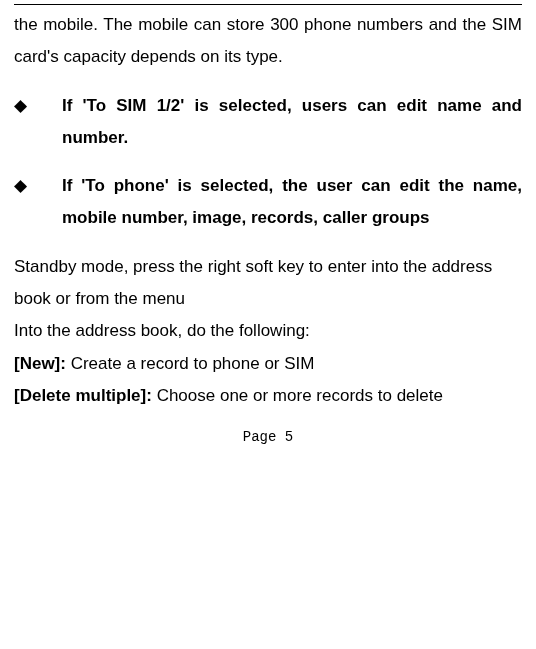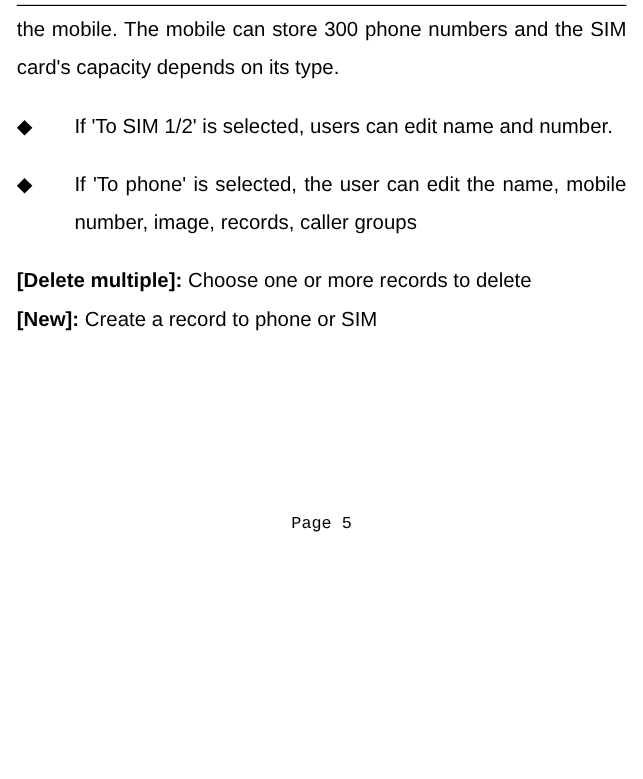--- a/index.html
+++ b/index.html
@@ -41,6 +41,7 @@
   }
   .bullet-text {
     flex: 1;
+    font-weight: bold;
   }
   .tight {
     margin: 0;

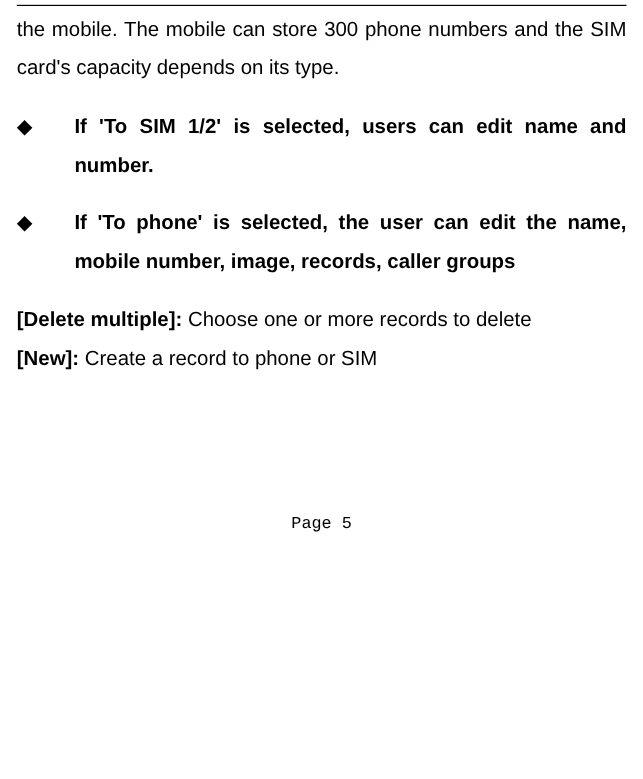--- a/index.html
+++ b/index.html
@@ -82,6 +82,7 @@
   </div>
 
   <div>
+    <p class="tight">Standby mode, press the right soft key to enter into the address book or from the menu</p>
     <p class="tight">
       <span class="bold">[Delete multiple]: </span><span>Choose one or more records to delete</span>
     </p>

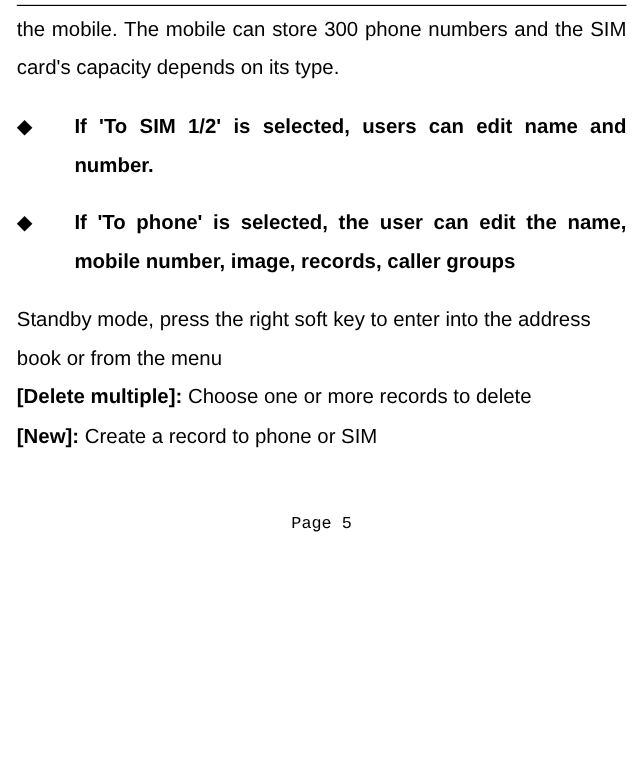--- a/index.html
+++ b/index.html
@@ -83,6 +83,7 @@
 
   <div>
     <p class="tight">Standby mode, press the right soft key to enter into the address book or from the menu</p>
+    <p class="tight">Into the address book, do the following:</p>
     <p class="tight">
       <span class="bold">[Delete multiple]: </span><span>Choose one or more records to delete</span>
     </p>

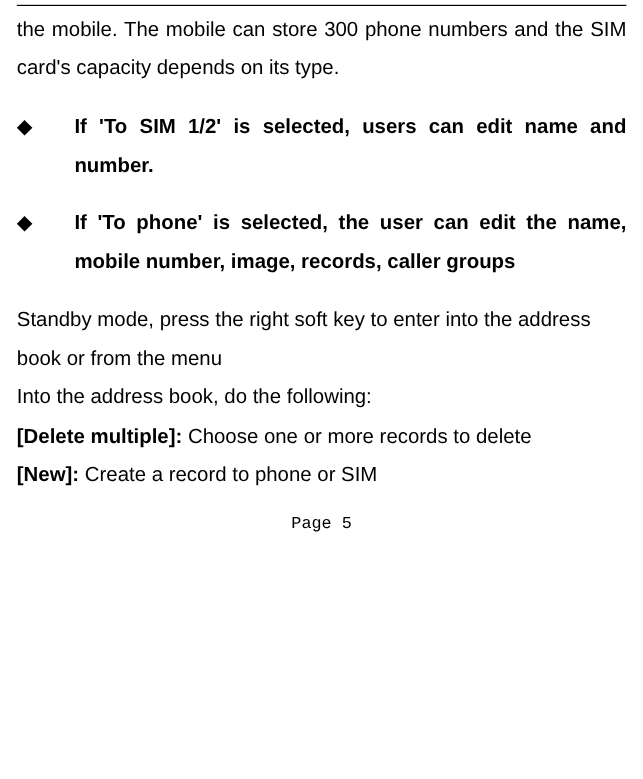--- a/index.html
+++ b/index.html
@@ -85,10 +85,10 @@
     <p class="tight">Standby mode, press the right soft key to enter into the address book or from the menu</p>
     <p class="tight">Into the address book, do the following:</p>
     <p class="tight">
-      <span class="bold">[Delete multiple]: </span><span>Choose one or more records to delete</span>
+      <span class="bold">[New]: </span><span>Create a record to phone or SIM</span>
     </p>
     <p class="tight">
-      <span class="bold">[New]: </span><span>Create a record to phone or SIM</span>
+      <span class="bold">[Delete multiple]: </span><span>Choose one or more records to delete</span>
     </p>
   </div>
 

